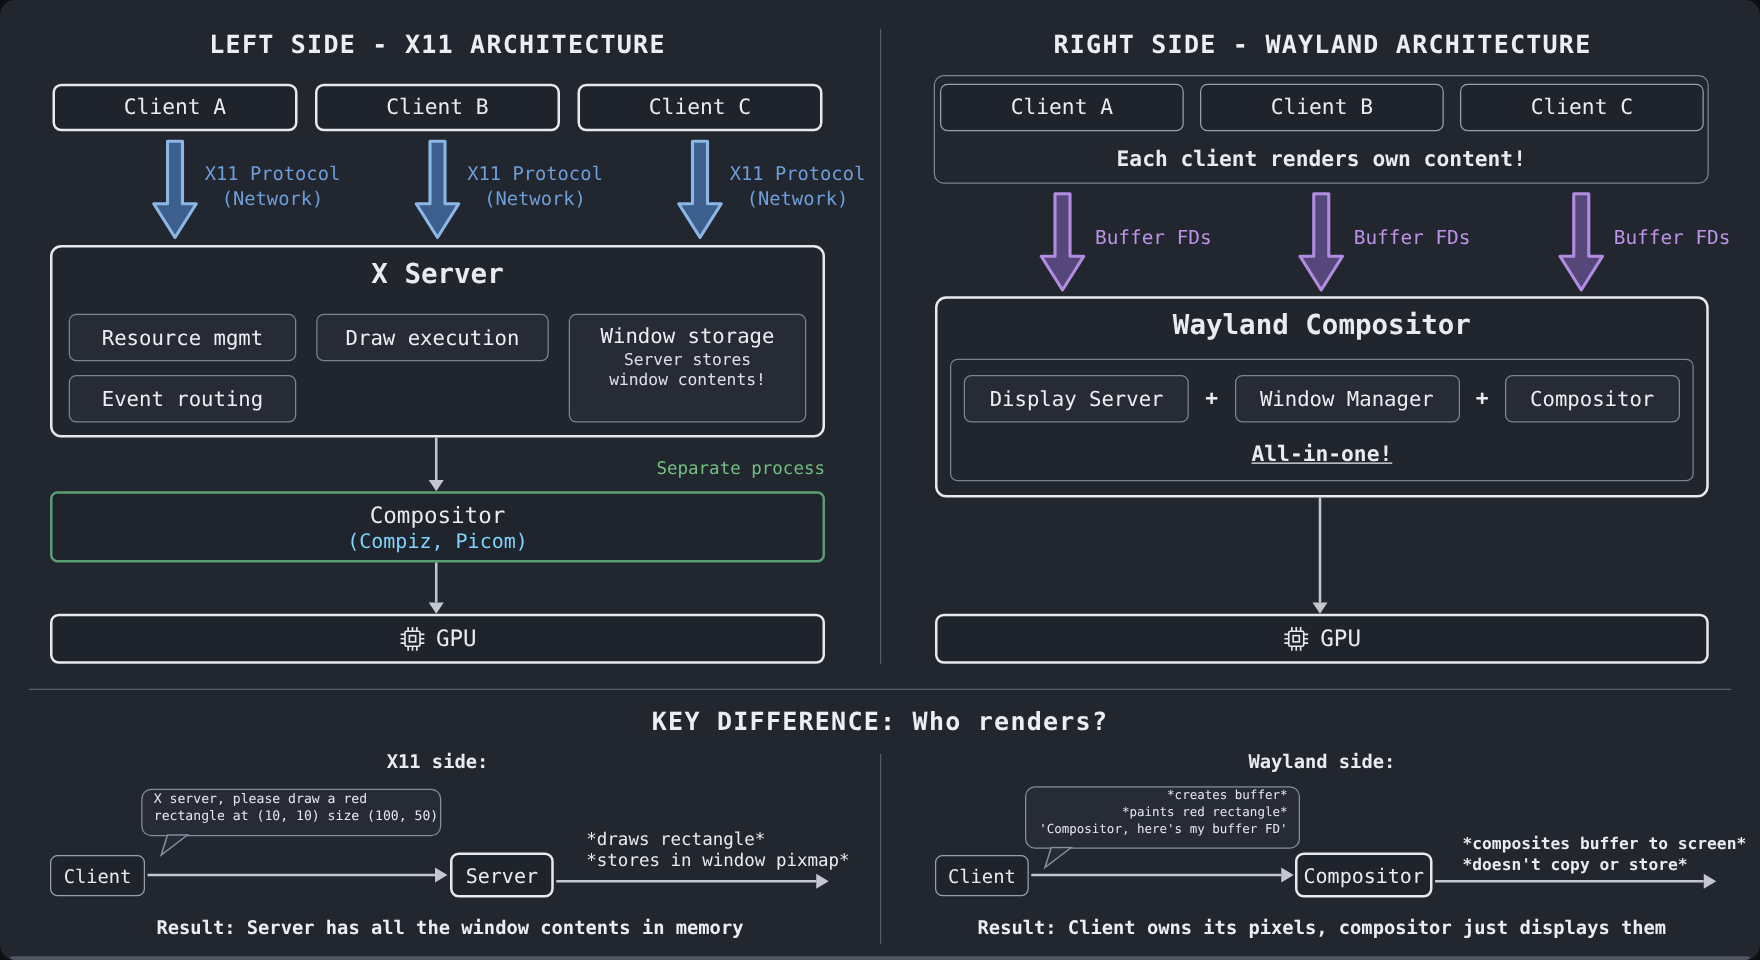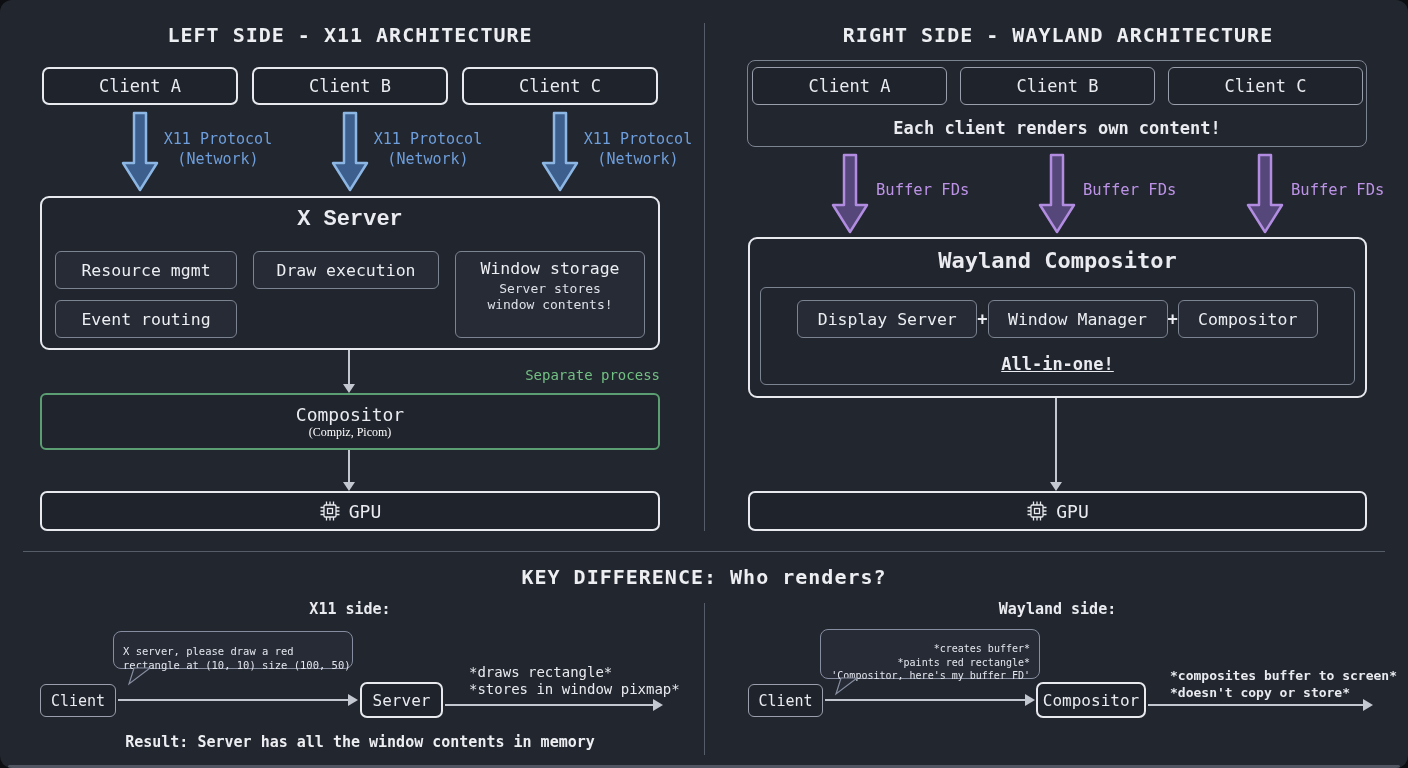--- a/index.html
+++ b/index.html
@@ -90,7 +90,7 @@
   </div>
 
   <div class="box b-white" style="left:40px; top:196px; width:620px; height:154px; background:#21252d; border-radius:9px;"></div>
-  <div class="abs ctr" style="left:40px; top:205px; width:620px; height:28px; font-size:22px; font-weight:700;font-family:Liberation Mono, monospace;">X Server</div>
+  <div class="abs ctr" style="left:40px; top:205px; width:620px; height:28px; font-size:22px; font-weight:700;">X Server</div>
   <div class="box b-gray cell" style="left:55px; top:251px; width:182px; height:38px;">
       <span>Resource mgmt</span>
     </div>

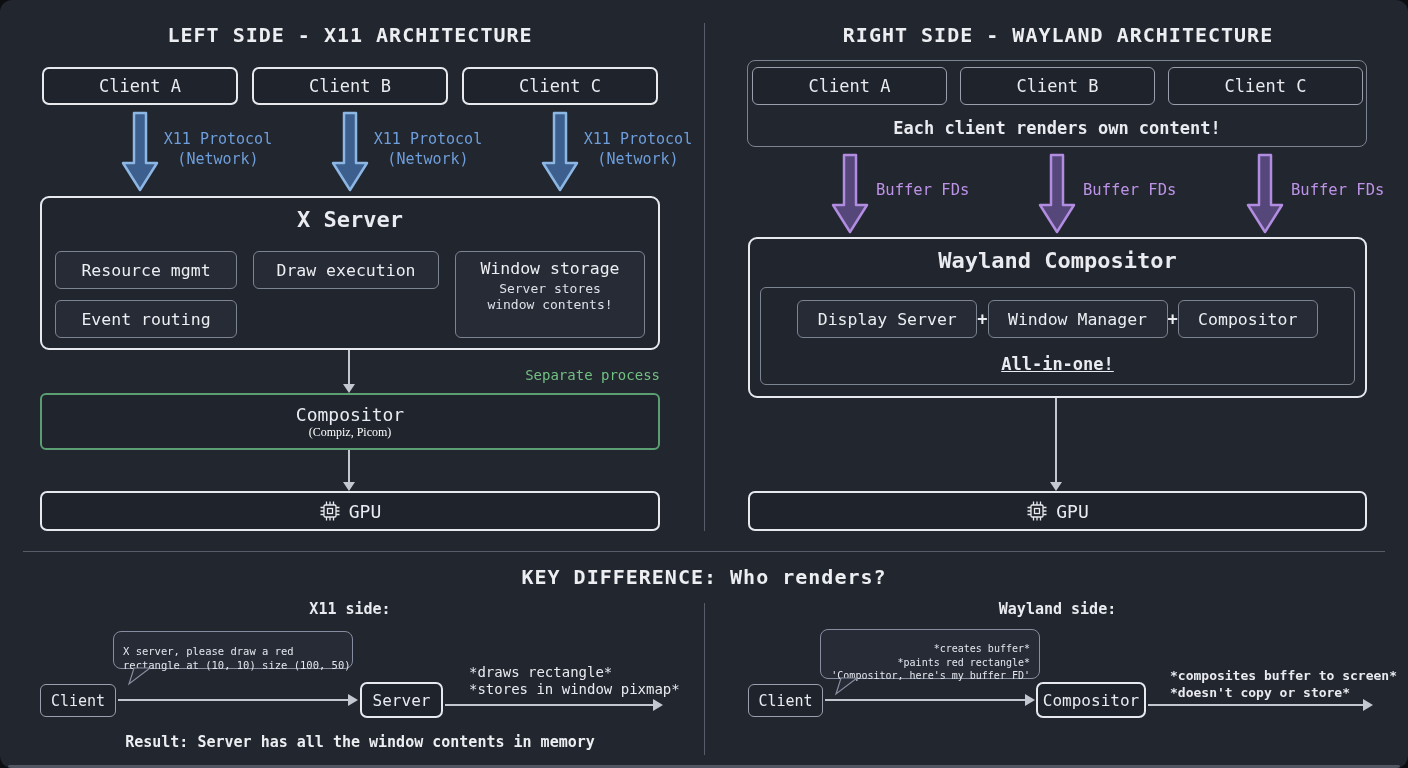--- a/index.html
+++ b/index.html
@@ -156,7 +156,7 @@
   <div class="box b-white" style="left:748px; top:237px; width:619px; height:161px; background:#21252d; border-radius:9px;"></div>
   <div class="abs ctr" style="left:748px; top:246px; width:619px; height:28px; font-size:22px; font-weight:700;">Wayland Compositor</div>
   <div class="box b-gray" style="left:760px; top:287px; width:595px; height:98px; background:transparent;"></div>
-  <div class="abs" style="left:760px; top:300px; width:595px; height:38px; display:flex; align-items:center; justify-content:center; ">
+  <div class="abs" style="left:760px; top:300px; width:595px; height:38px; display:flex; align-items:center; justify-content:center; gap:13px;">
     <div class="box b-gray cell" style="position:relative; width:180px; height:38px;">
         <span>Display Server</span>
       </div>

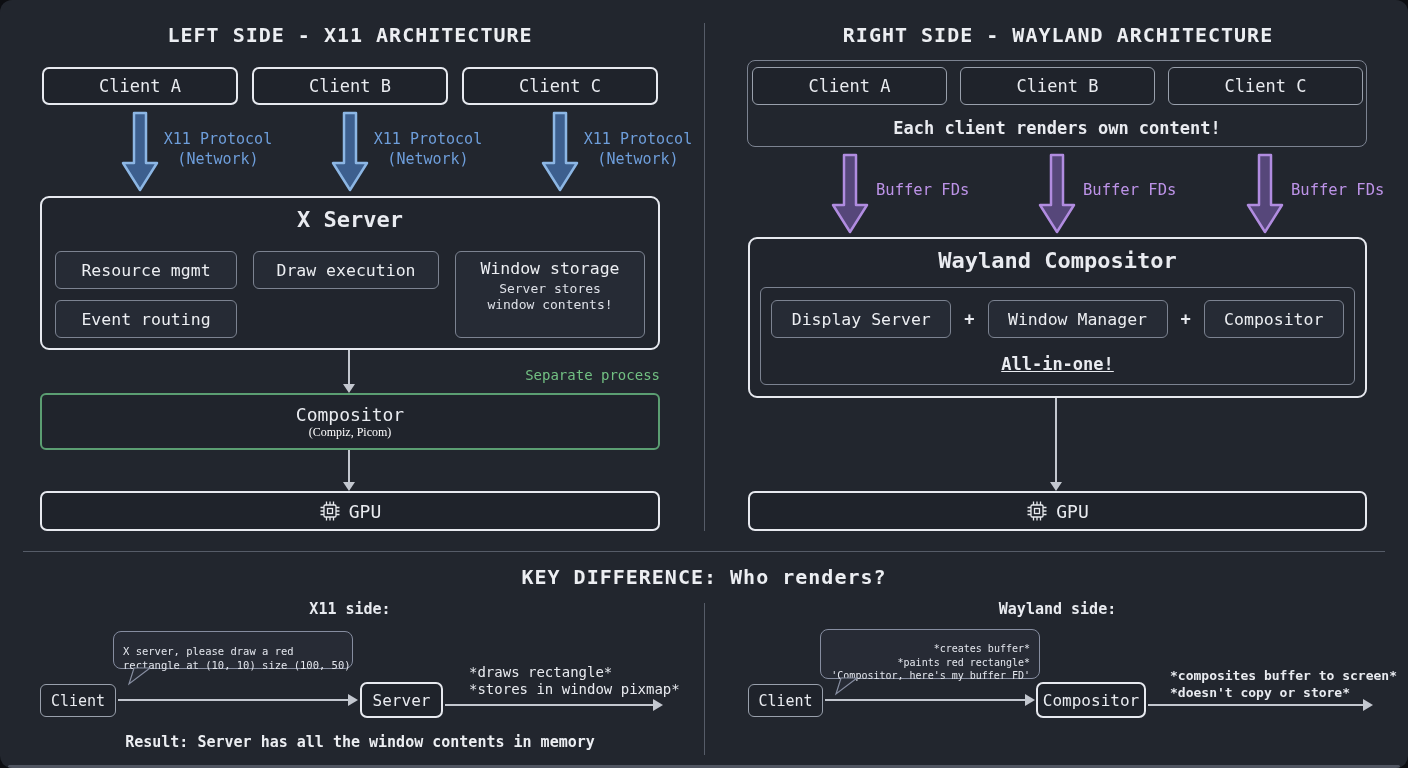--- a/index.html
+++ b/index.html
@@ -111,7 +111,7 @@
 
   <div class="box b-green" style="left:40px; top:393px; width:620px; height:57px;">
     <span style="font-size:18px;">Compositor</span>
-    <span style="font-size:12px; color:#ffffff;font-family:Liberation Serif, serif;">(Compiz, Picom)</span>
+    <span style="font-size:16px; color:#7dd3fc;">(Compiz, Picom)</span>
   </div>
 
   <div class="va" style="left:348px; top:450px; height:32px;"></div>

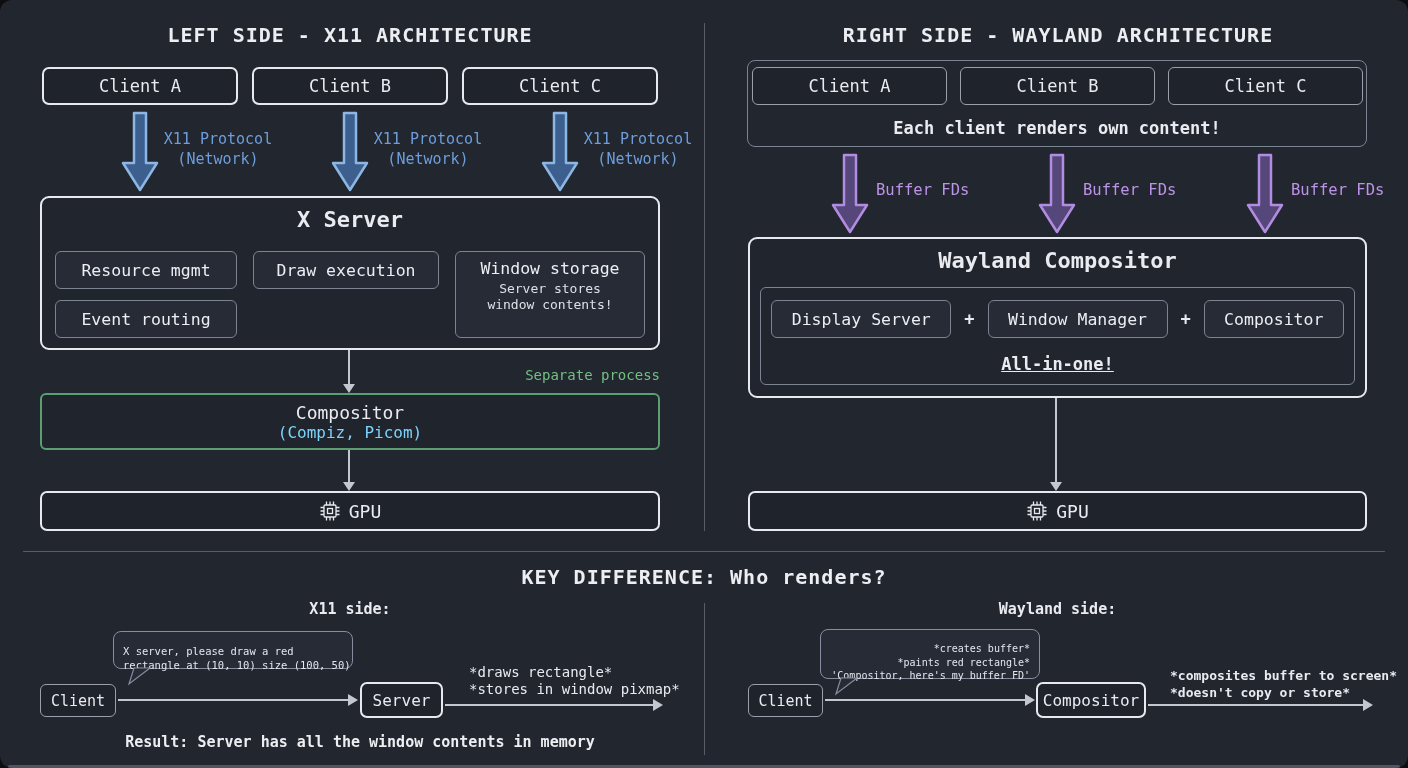--- a/index.html
+++ b/index.html
@@ -36,7 +36,7 @@
   .blk-blue   path { fill:#3d5f8e; stroke:#8cb6e4; stroke-width:2.5; stroke-linejoin:round; }
   .blk-purple path { fill:#56477a; stroke:#b18ce0; stroke-width:2.5; stroke-linejoin:round; }
   .bubble { position:absolute; border:1px solid #868da0; background:#272b35; border-radius:8px;
-    font-size:10.5px; line-height:14px; padding:12px 9px; color:#e4e7ee; white-space:nowrap; }
+    font-size:10.5px; line-height:14px; padding:0 9px; color:#e4e7ee; white-space:nowrap; }
   .tailsvg path { fill:#272b35; stroke:#868da0; stroke-width:1.2; }
   .result { font-weight:700; font-size:15px; color:#eceef2; }
   .anno { font-size:14px; line-height:17px; color:#e9ebf0; white-space:nowrap;margin-left:20px; }

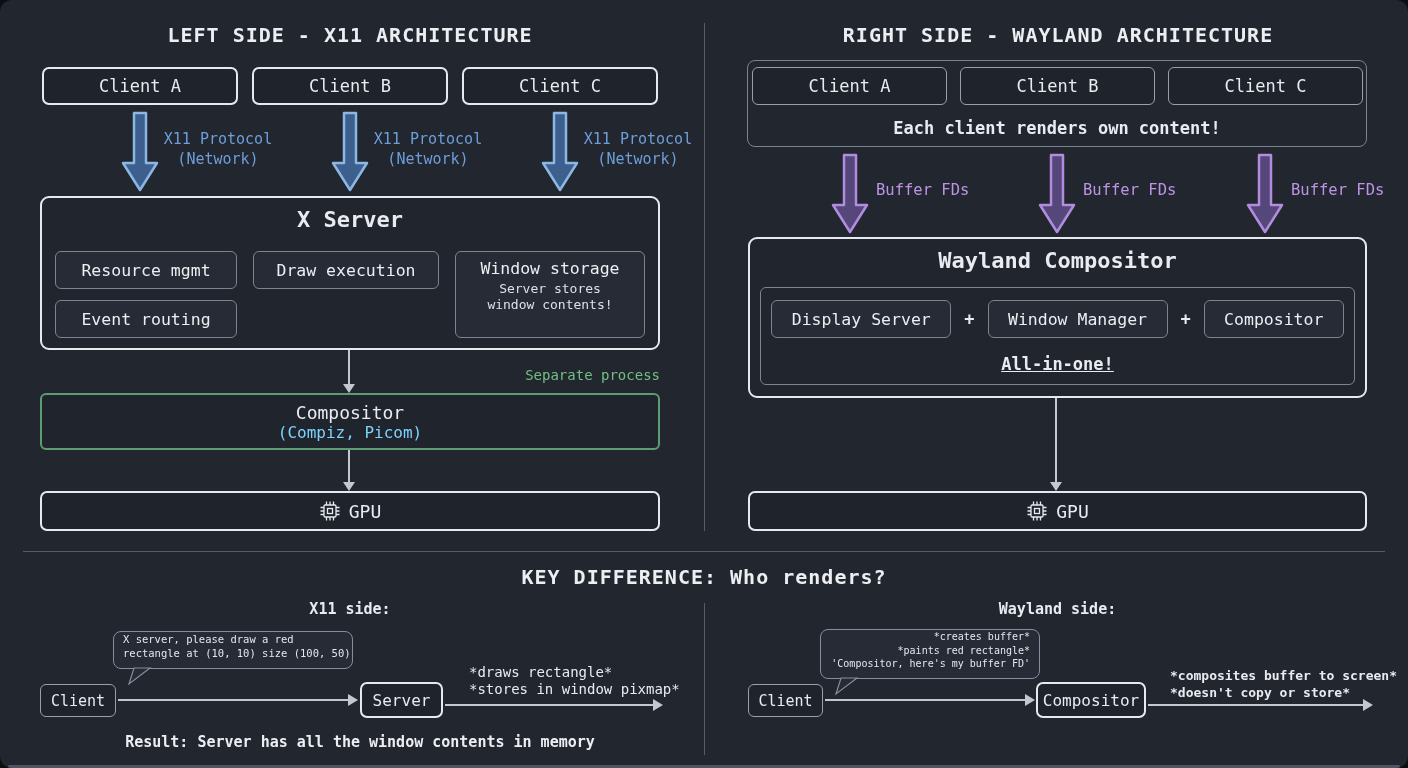--- a/index.html
+++ b/index.html
@@ -231,6 +231,7 @@
     <div>*doesn't copy or store*</div>
   </div>
   <div class="ha" style="left:1148px; top:704px; width:215px;"></div>
+  <div class="abs ctr result" style="left:710px; top:731px; width:695px; height:22px;">Result: Client owns its pixels, compositor just displays them</div>
 
   <div class="bottom-glow"></div>
 </div>

